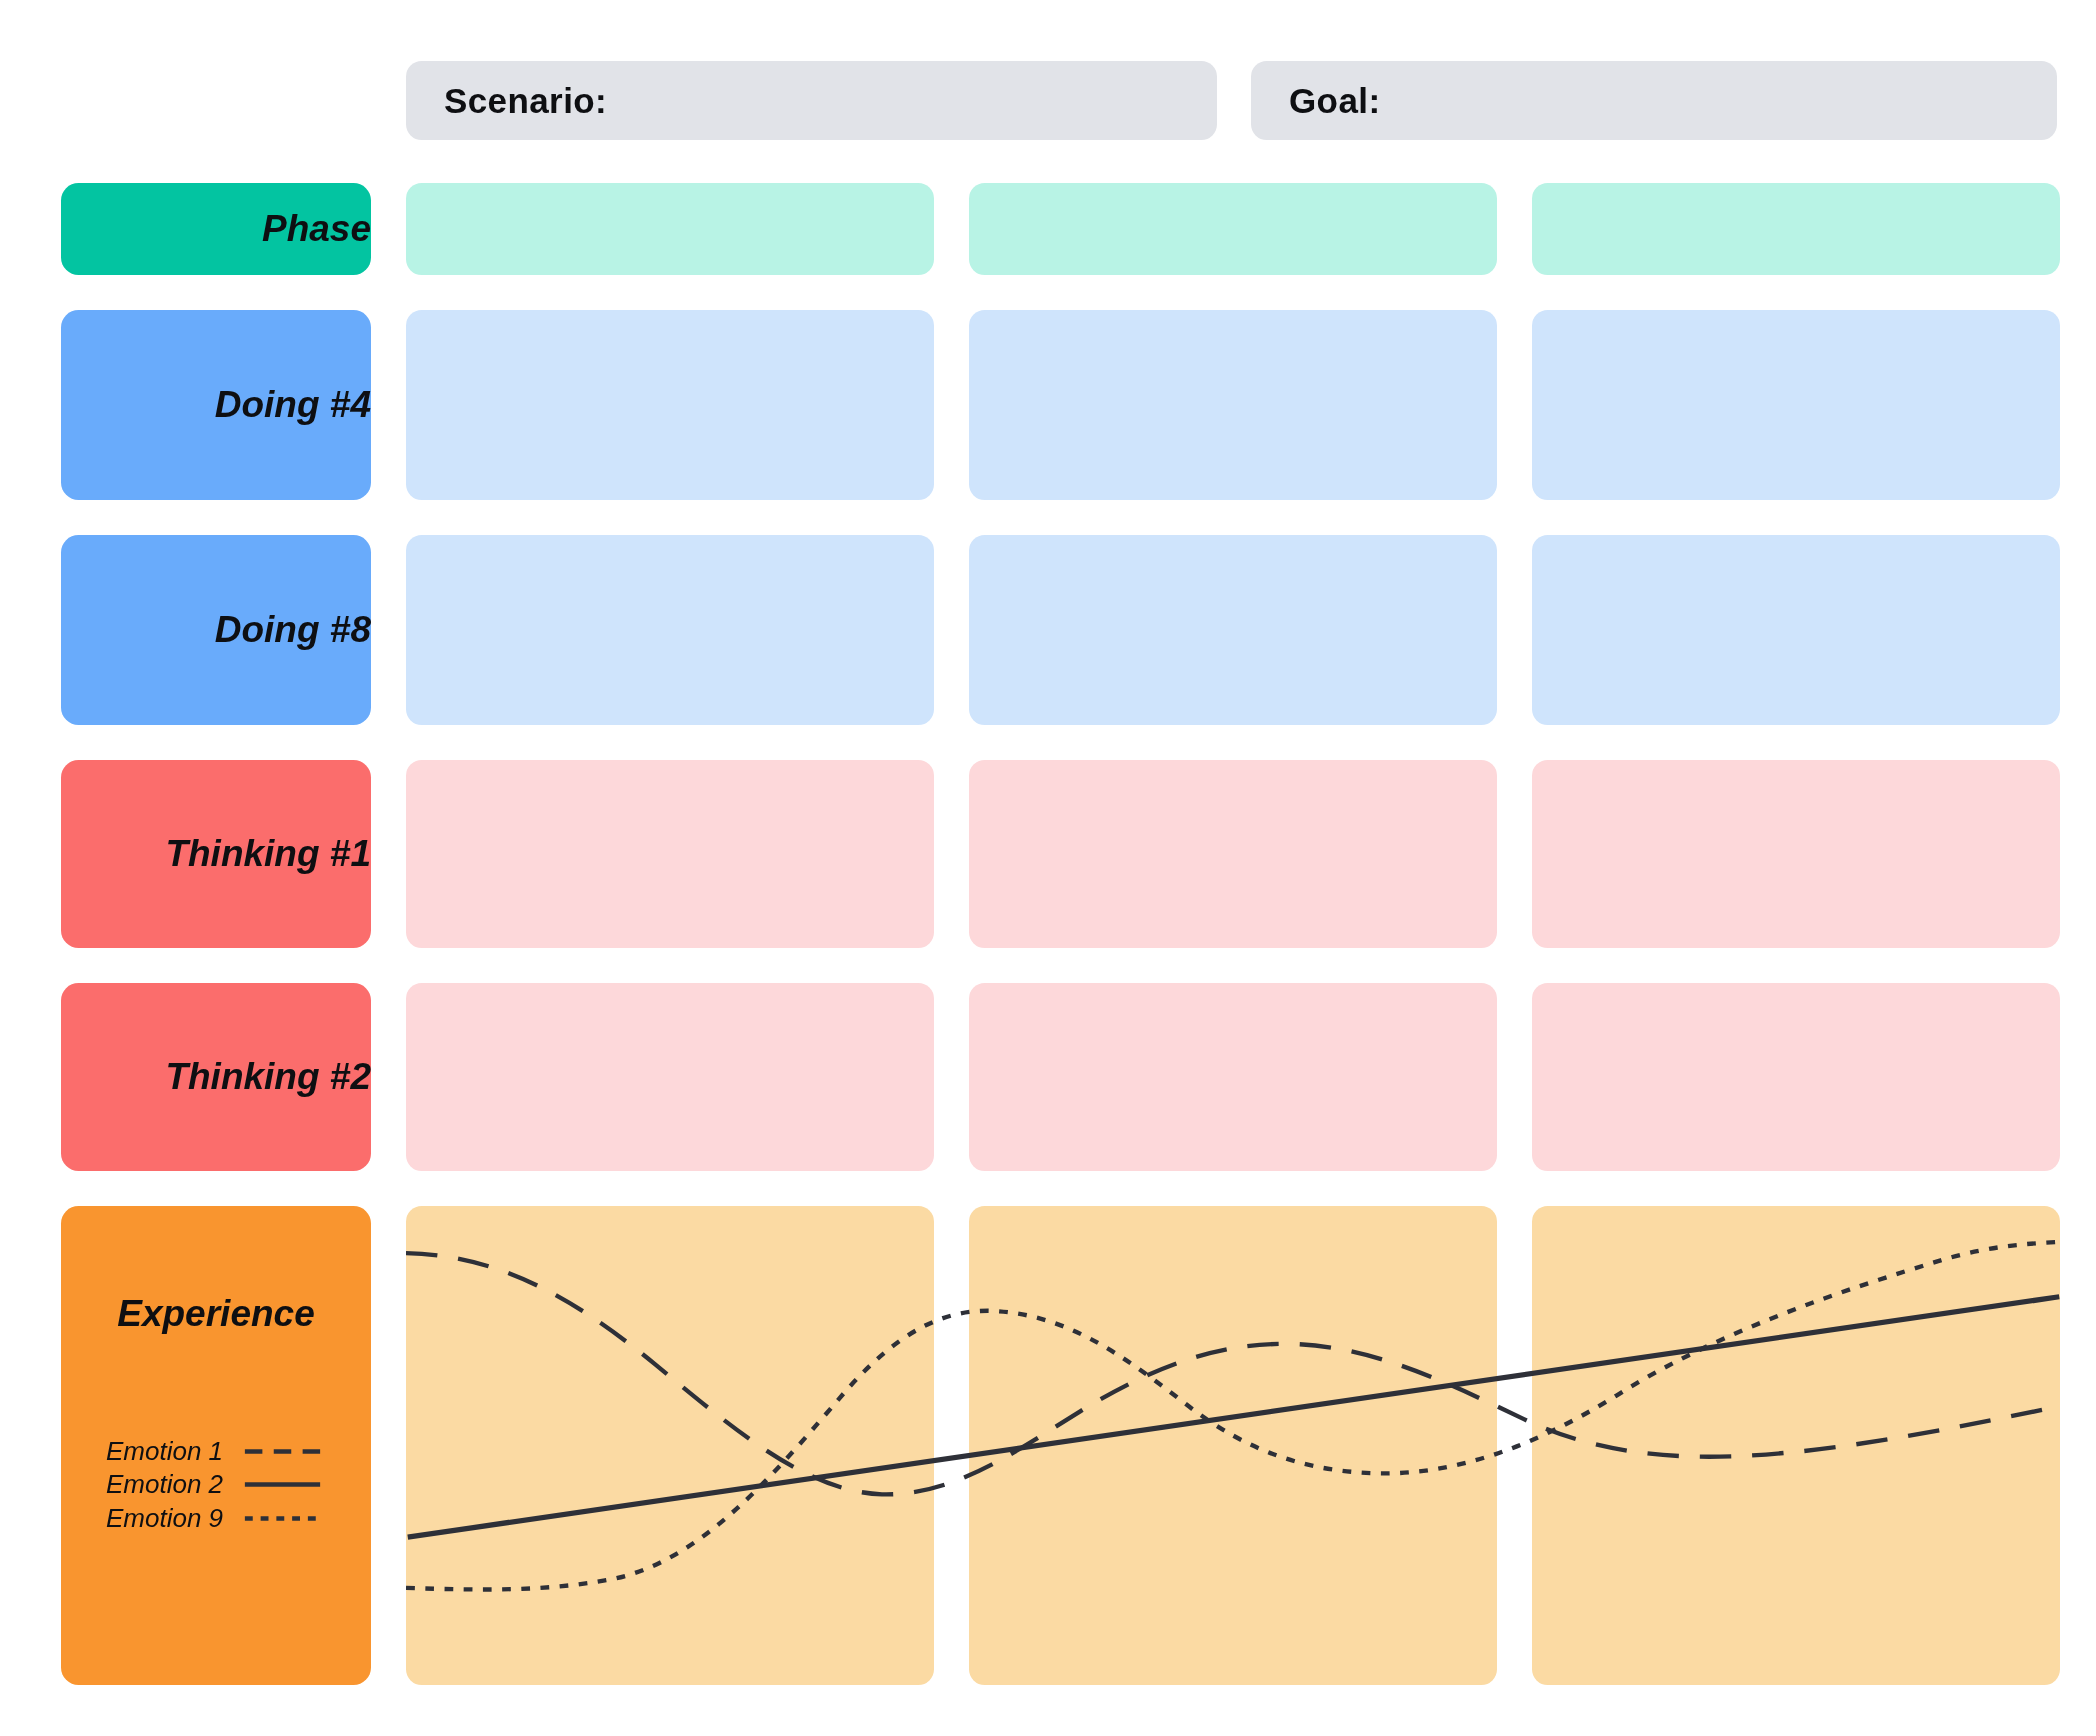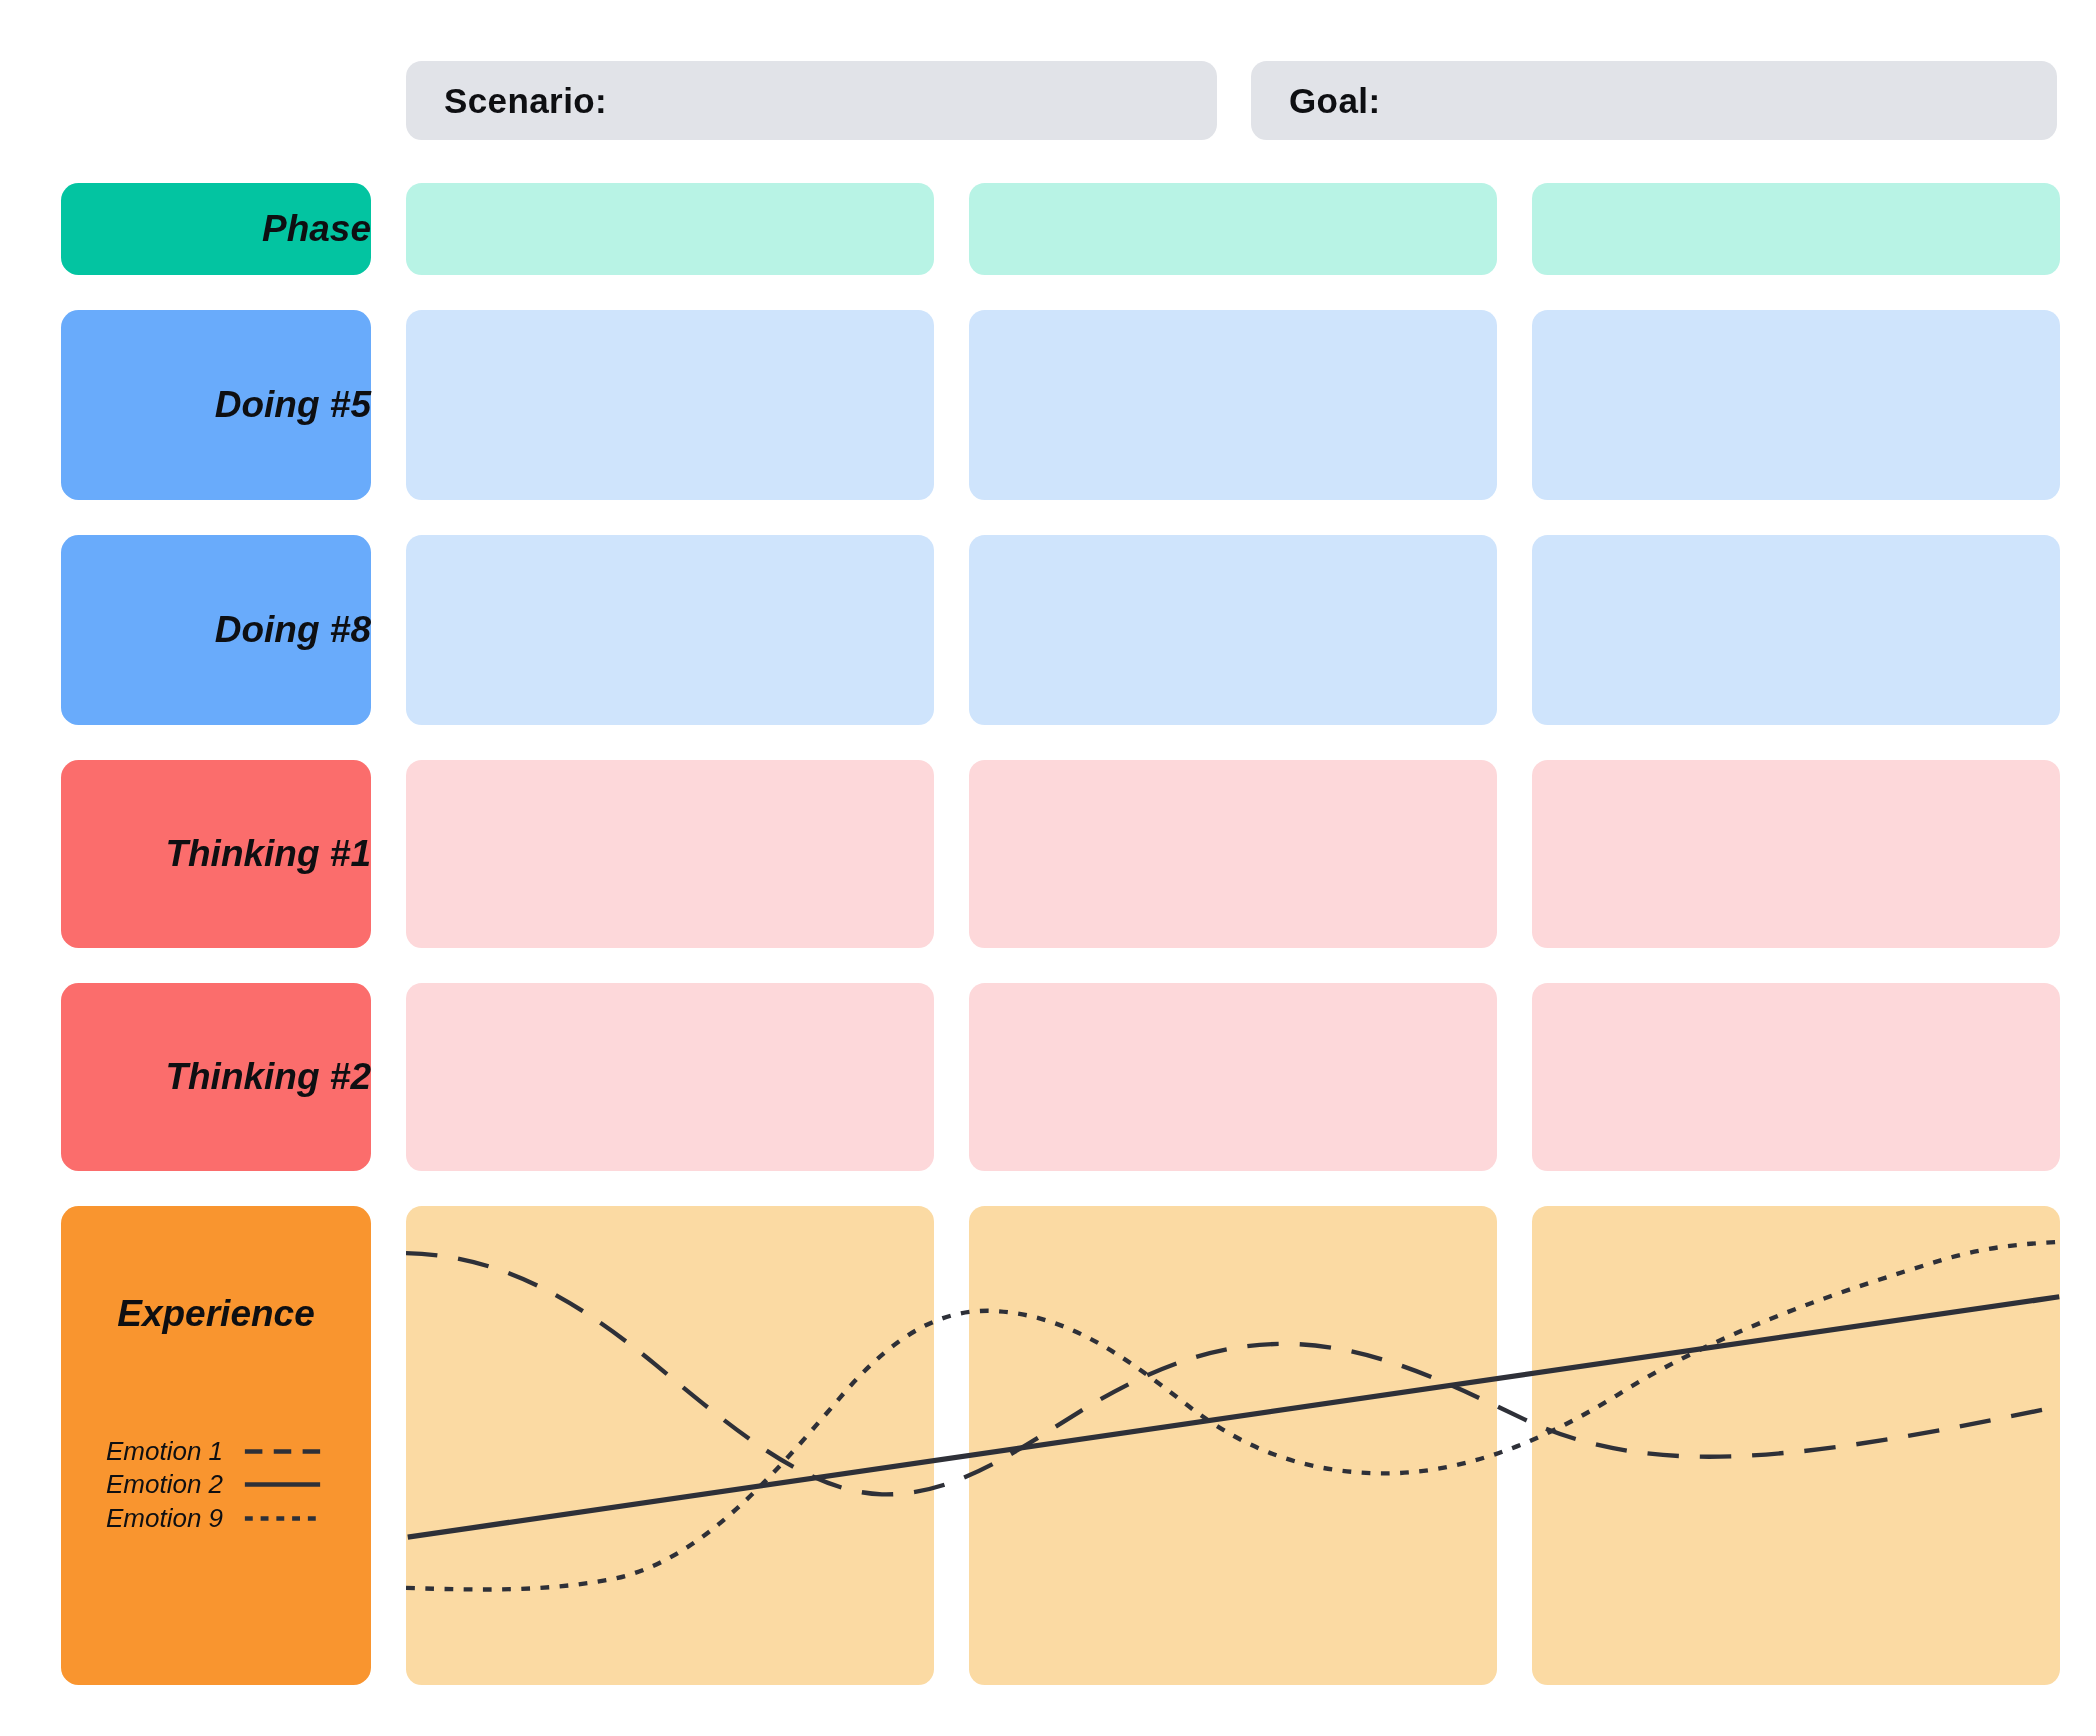--- a/index.html
+++ b/index.html
@@ -104,7 +104,7 @@
     <div class="cell phase"></div>
 
     <div class="label-box doing">
-      <span>Doing #5</span>
+      <span>Doing #4</span>
     </div>
     <div class="cell doing"></div>
     <div class="cell doing"></div>

